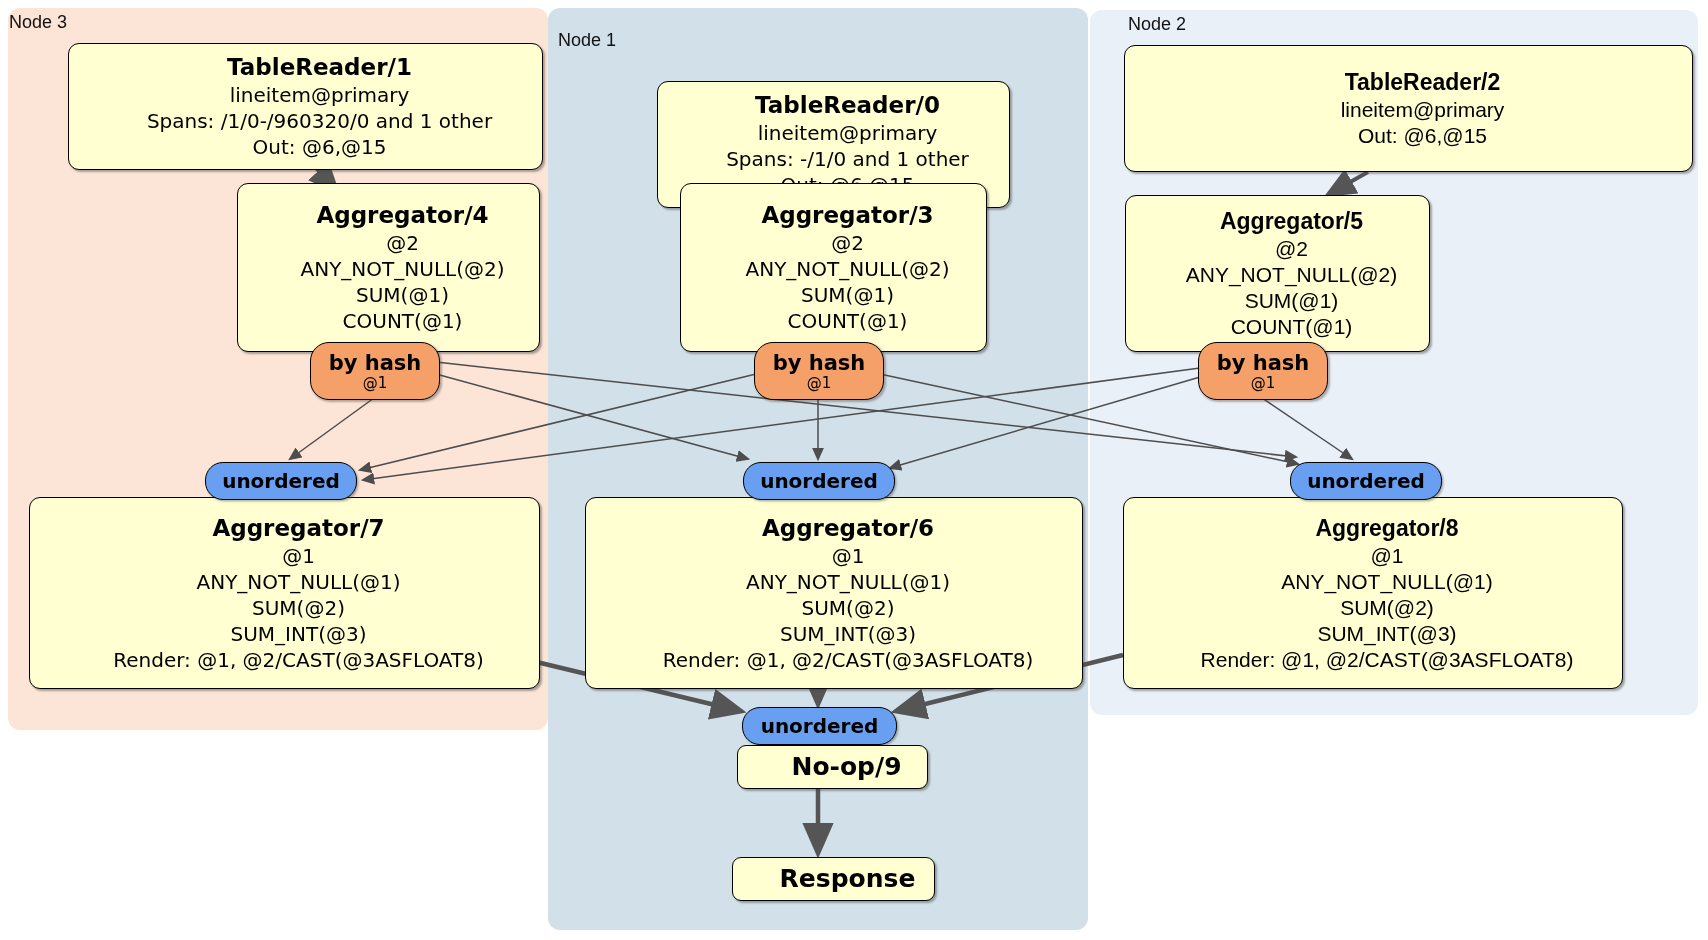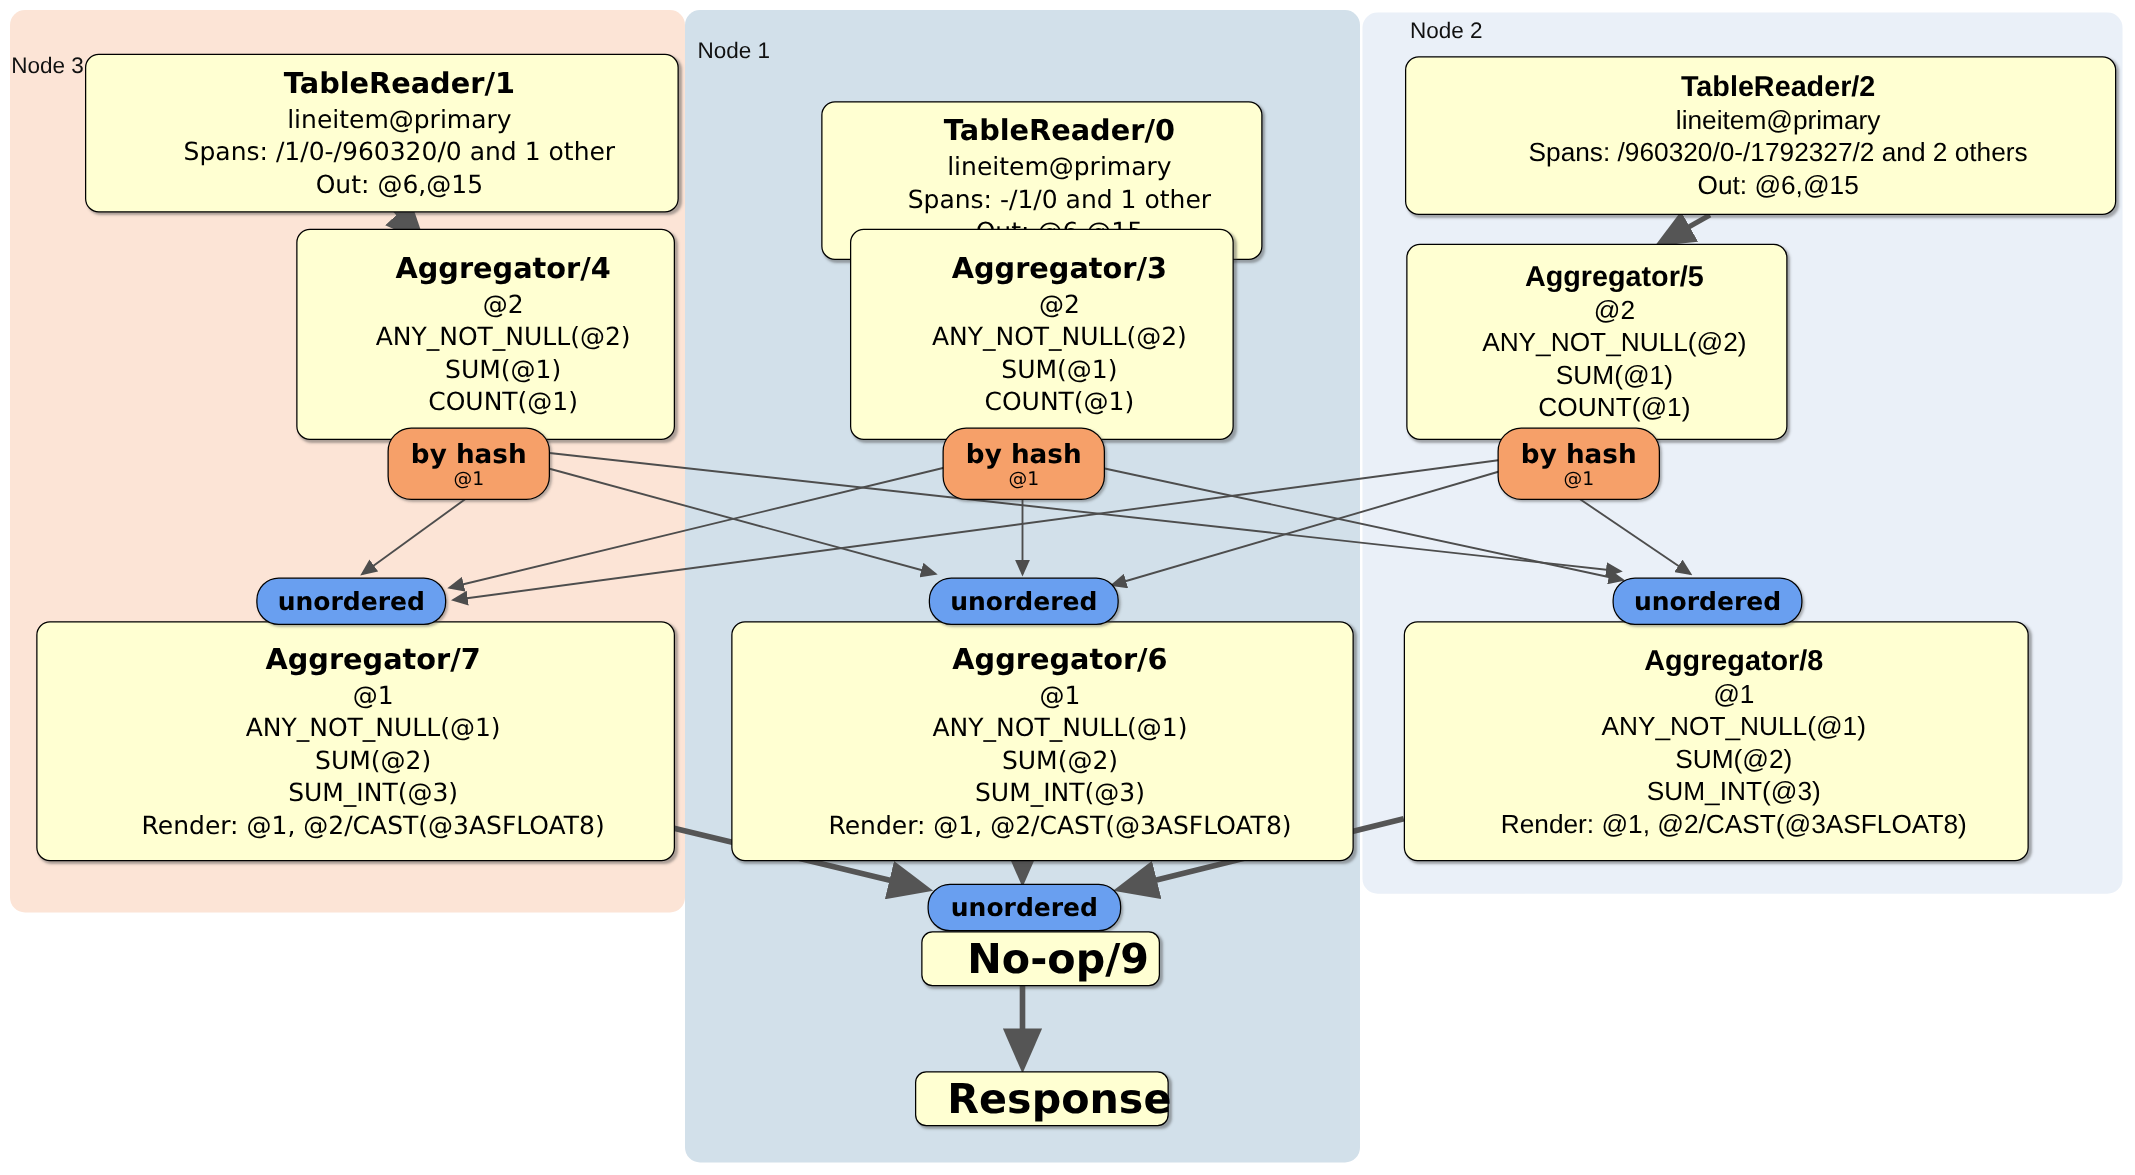--- a/index.html
+++ b/index.html
@@ -27,7 +27,7 @@
 <body>
 
 <div class="region" style="left:8px;top:8px;width:540px;height:722px;background:#fce4d6;">
-  <span class="region-label" style="left:1px;top:4px;margin-top:30px;">Node 3</span>
+  <span class="region-label" style="left:1px;top:4px;">Node 3</span>
 </div>
 <div class="region" style="left:548px;top:8px;width:540px;height:922px;background:#d2e0ea;">
   <span class="region-label" style="left:10px;top:2px;margin-top:20px;">Node 1</span>

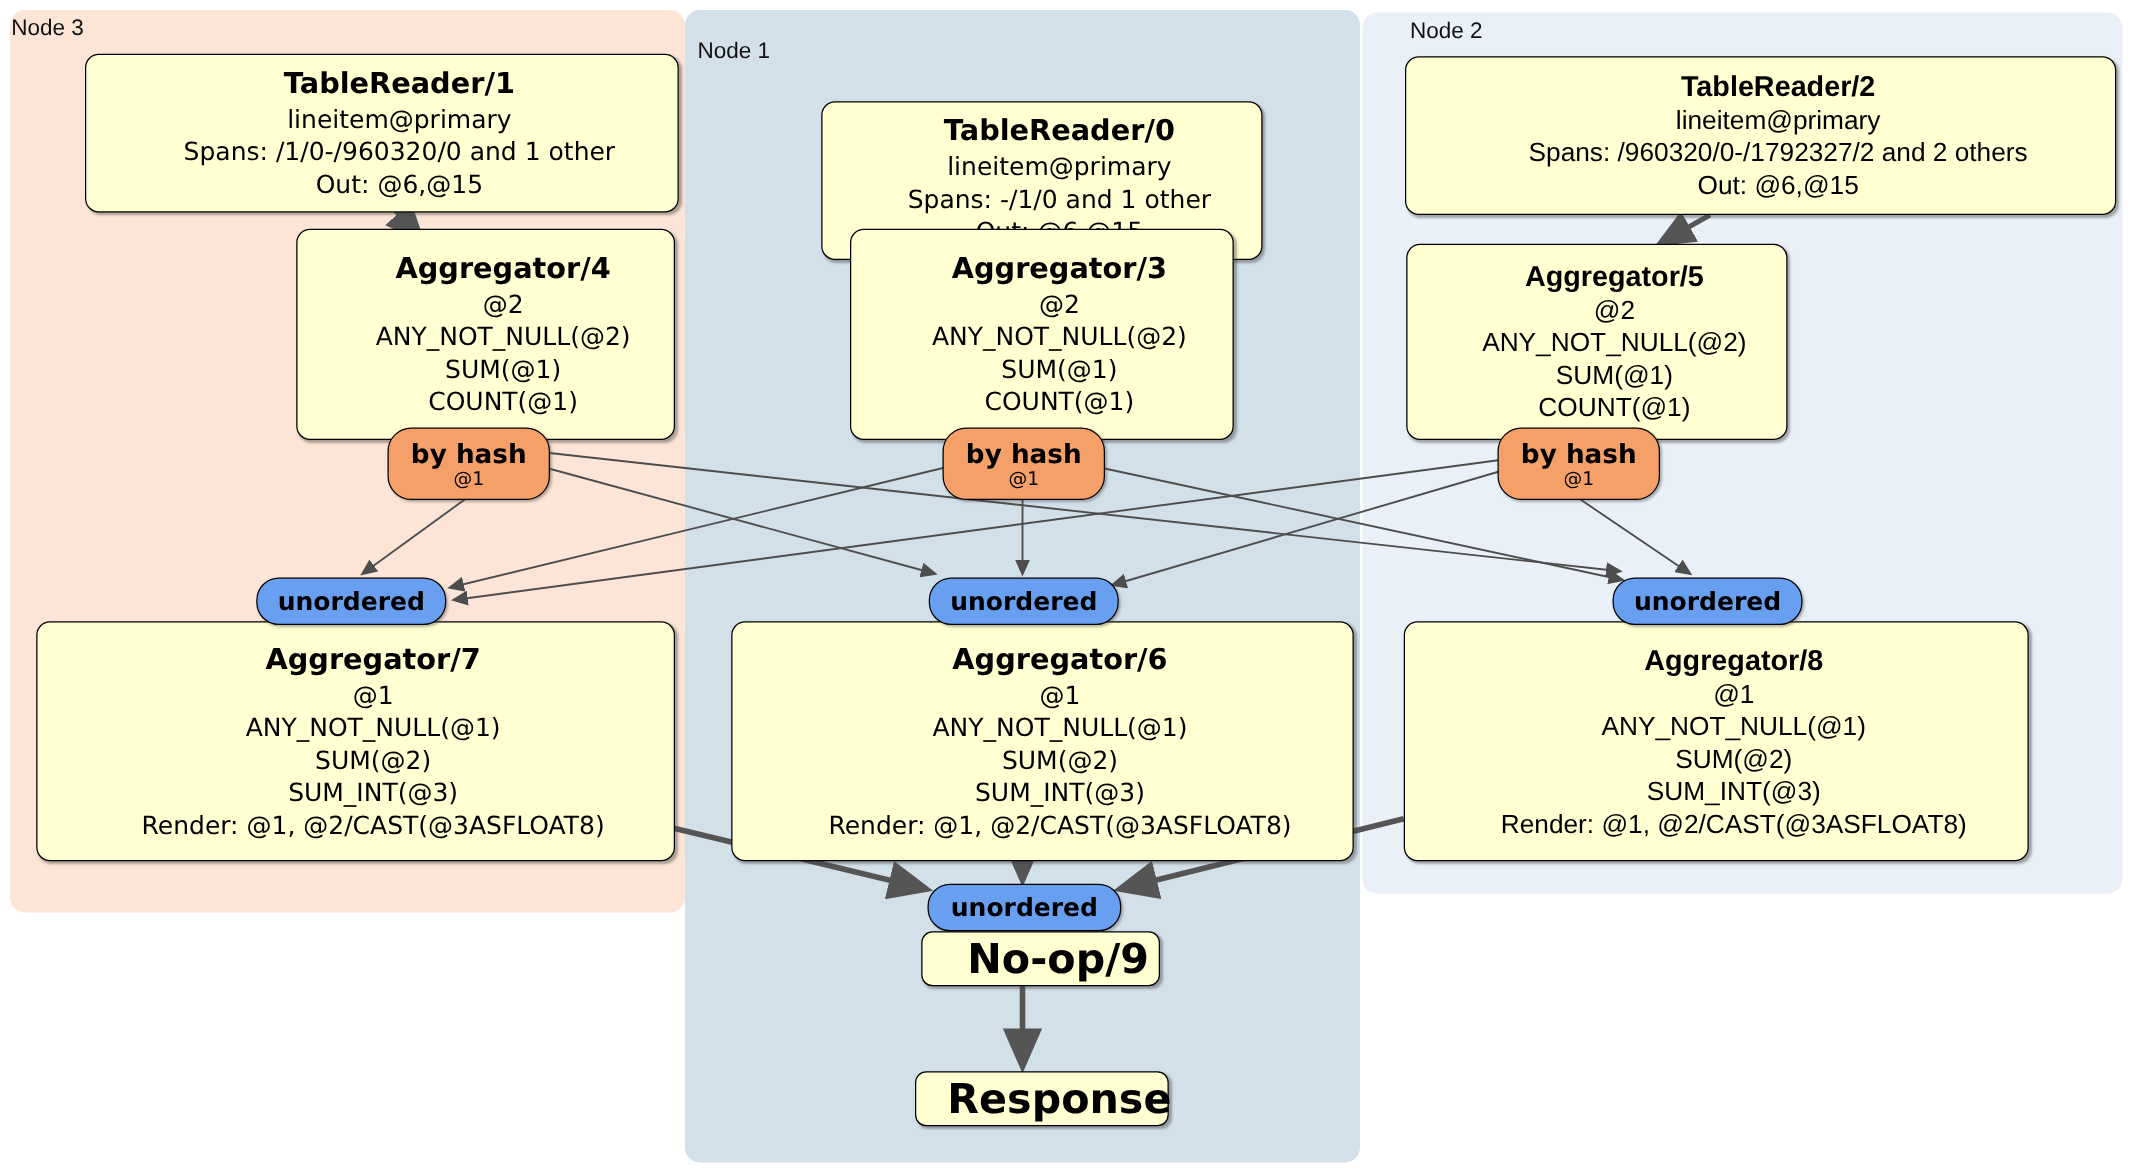--- a/index.html
+++ b/index.html
@@ -114,7 +114,6 @@
 <div class="pbox n2" style="left:1124px;top:45px;width:539px;height:125px;font-size:21px;">
   <div class="title">TableReader/2</div>
   <div>lineitem@primary</div>
-  <div>Spans: /960320/0-/1792327/2 and 2 others</div>
   <div>Out: @6,@15</div>
 </div>
 <div class="pbox n2" style="left:1125px;top:195px;width:275px;height:155px;font-size:21px;">

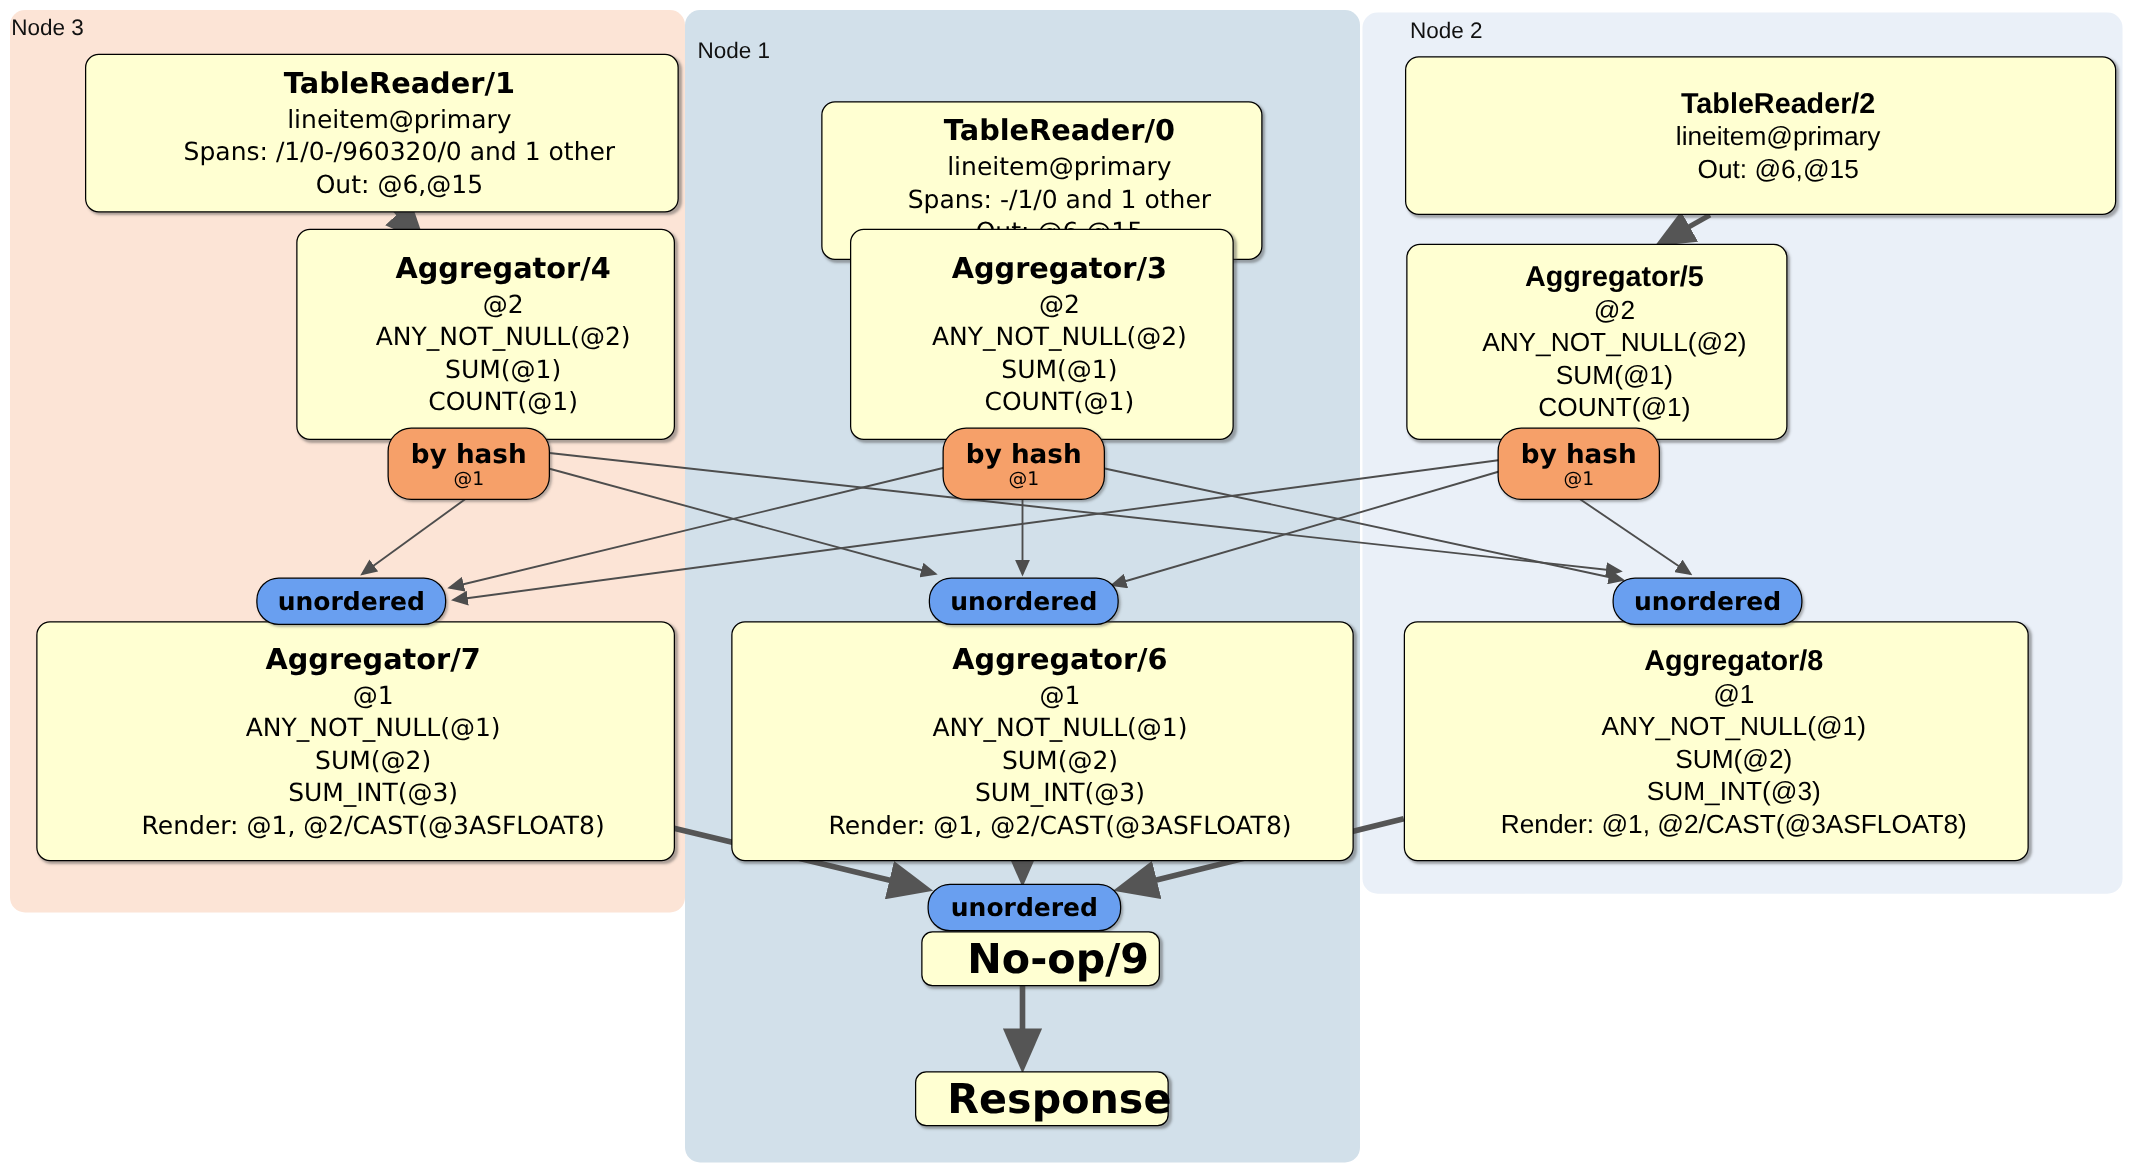--- a/index.html
+++ b/index.html
@@ -12,7 +12,7 @@
         display:flex;flex-direction:column;justify-content:center;align-items:center;
         text-align:center;line-height:26px;font-size:20px;padding-left:28px;}
   .pbox .title{font-weight:bold;font-size:23px;line-height:29px;}
-  .pbox .big{font-size:33px;line-height:30px;}
+  .pbox .big{font-size:25px;line-height:30px;}
   .pill{position:absolute;border:1.8px solid #000;display:flex;flex-direction:column;
         justify-content:center;align-items:center;text-align:center;
         box-shadow:1.5px 1.5px 2px rgba(70,70,70,0.4);}

